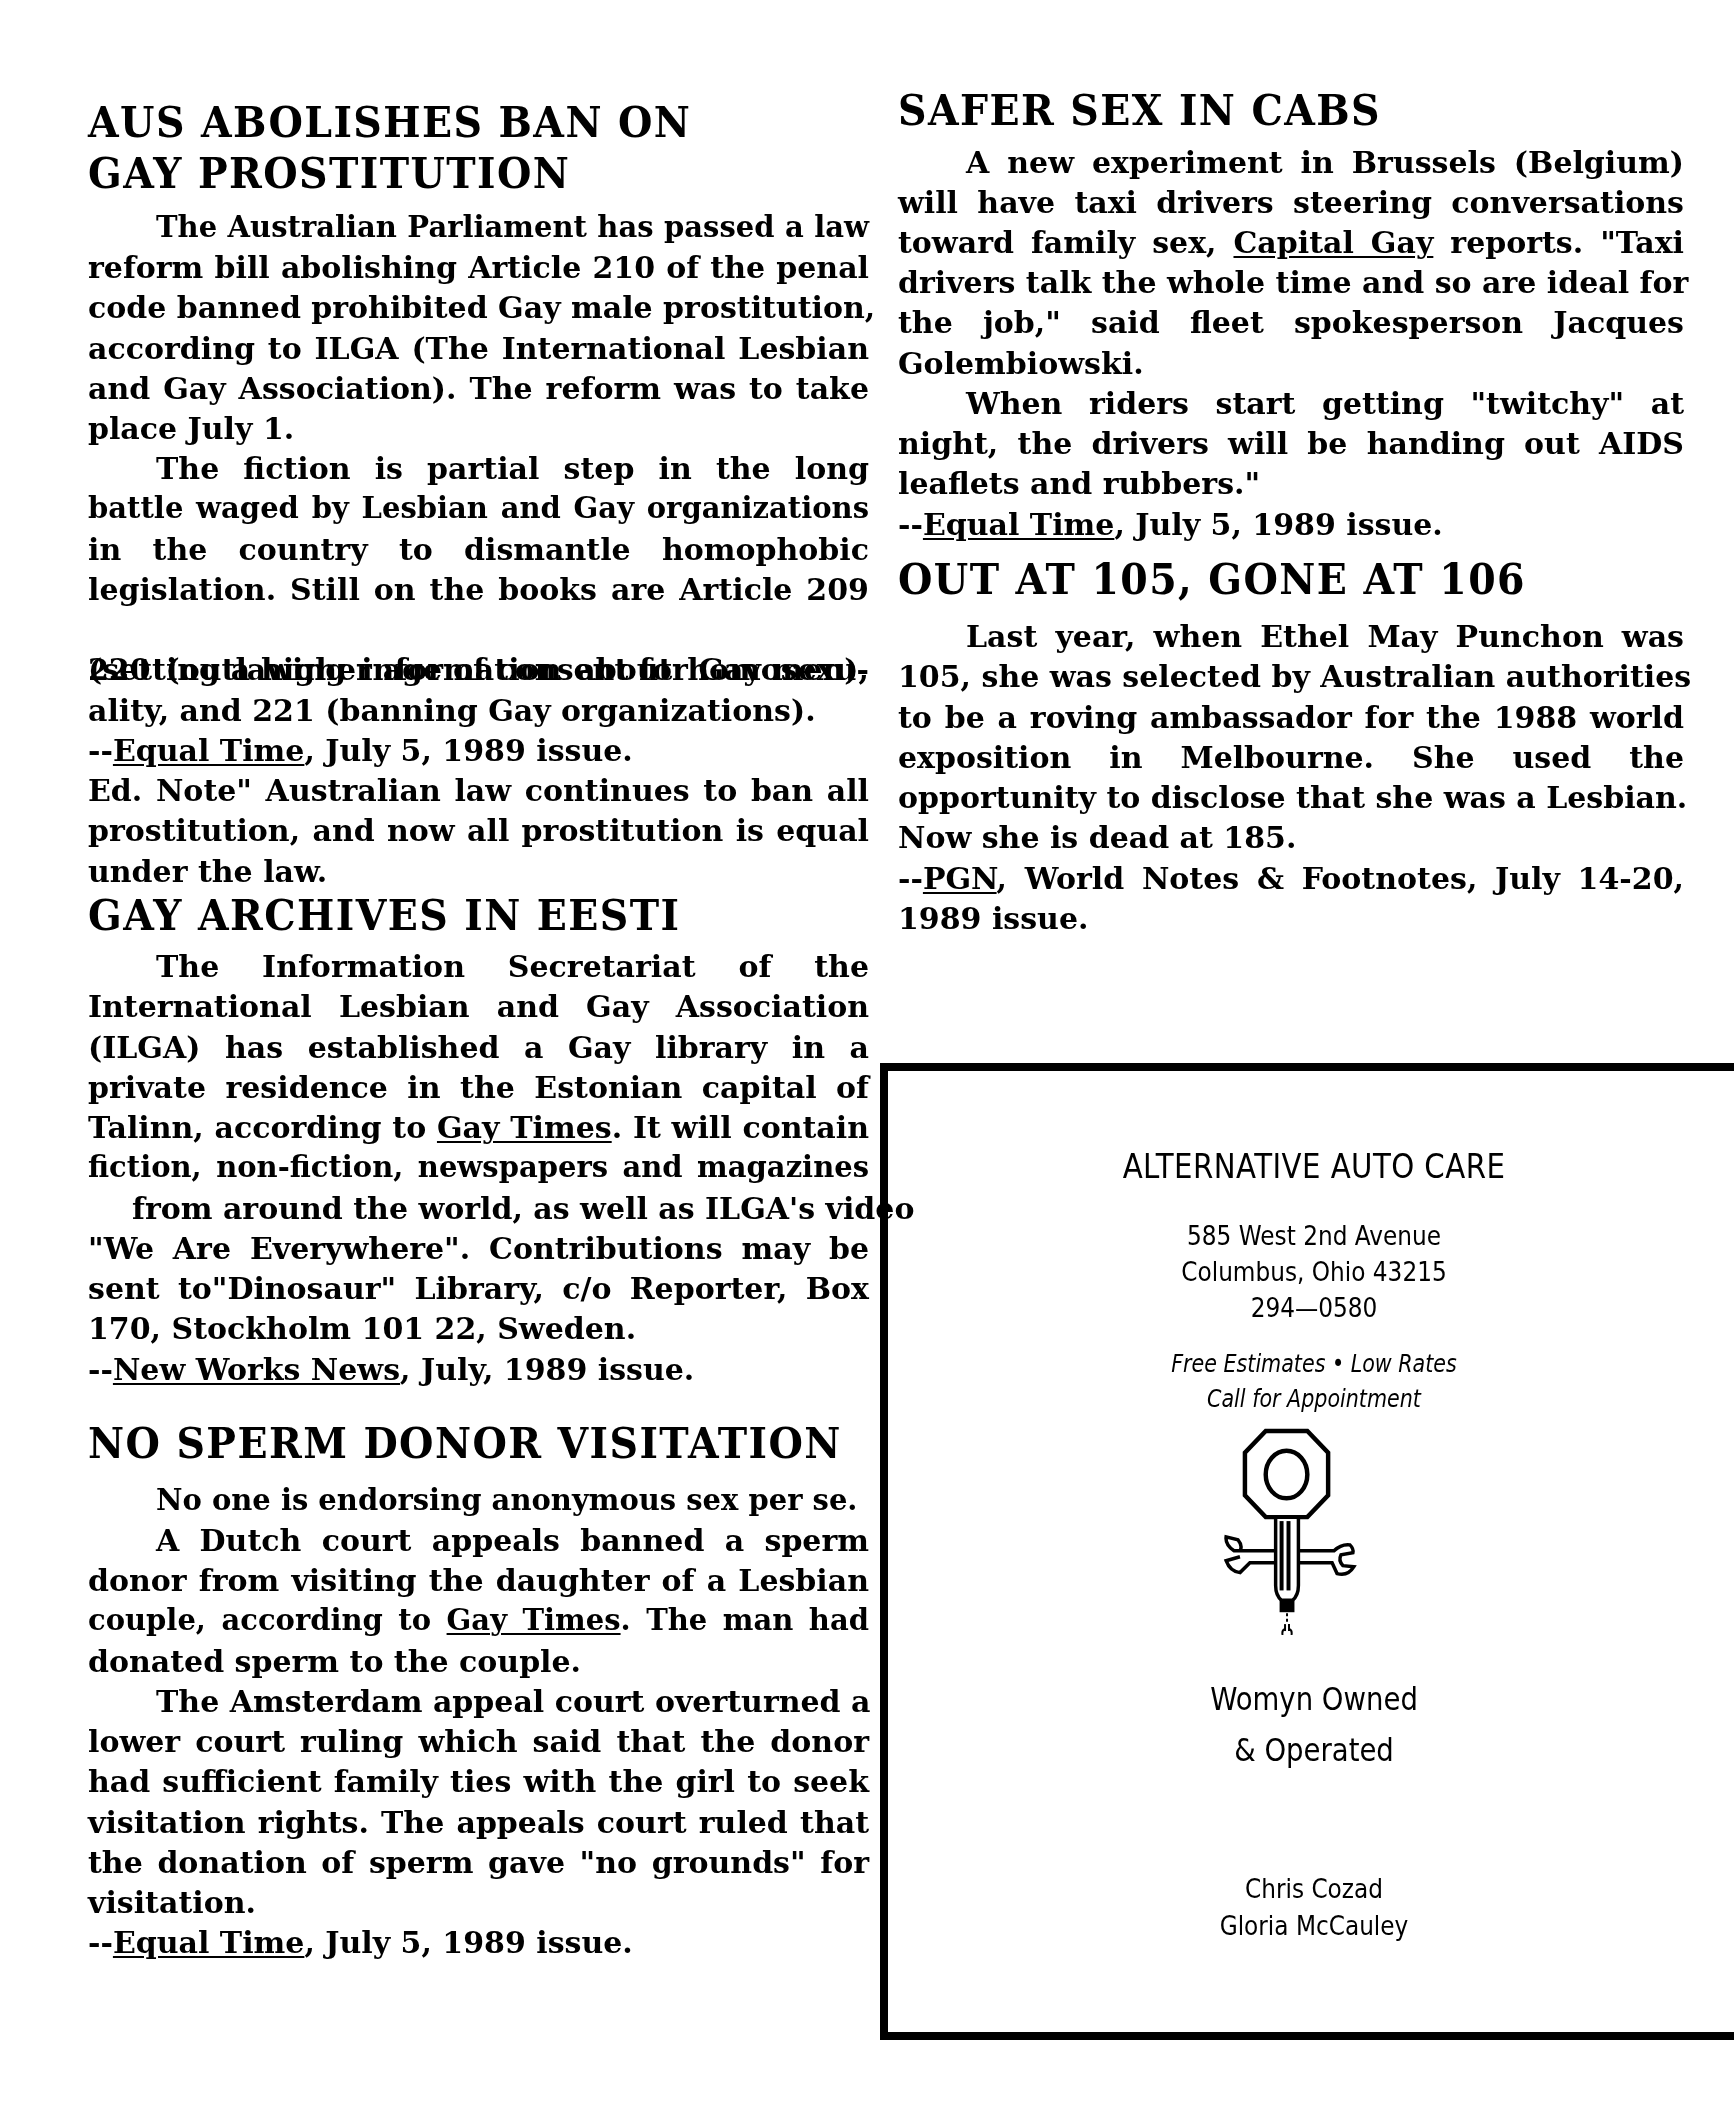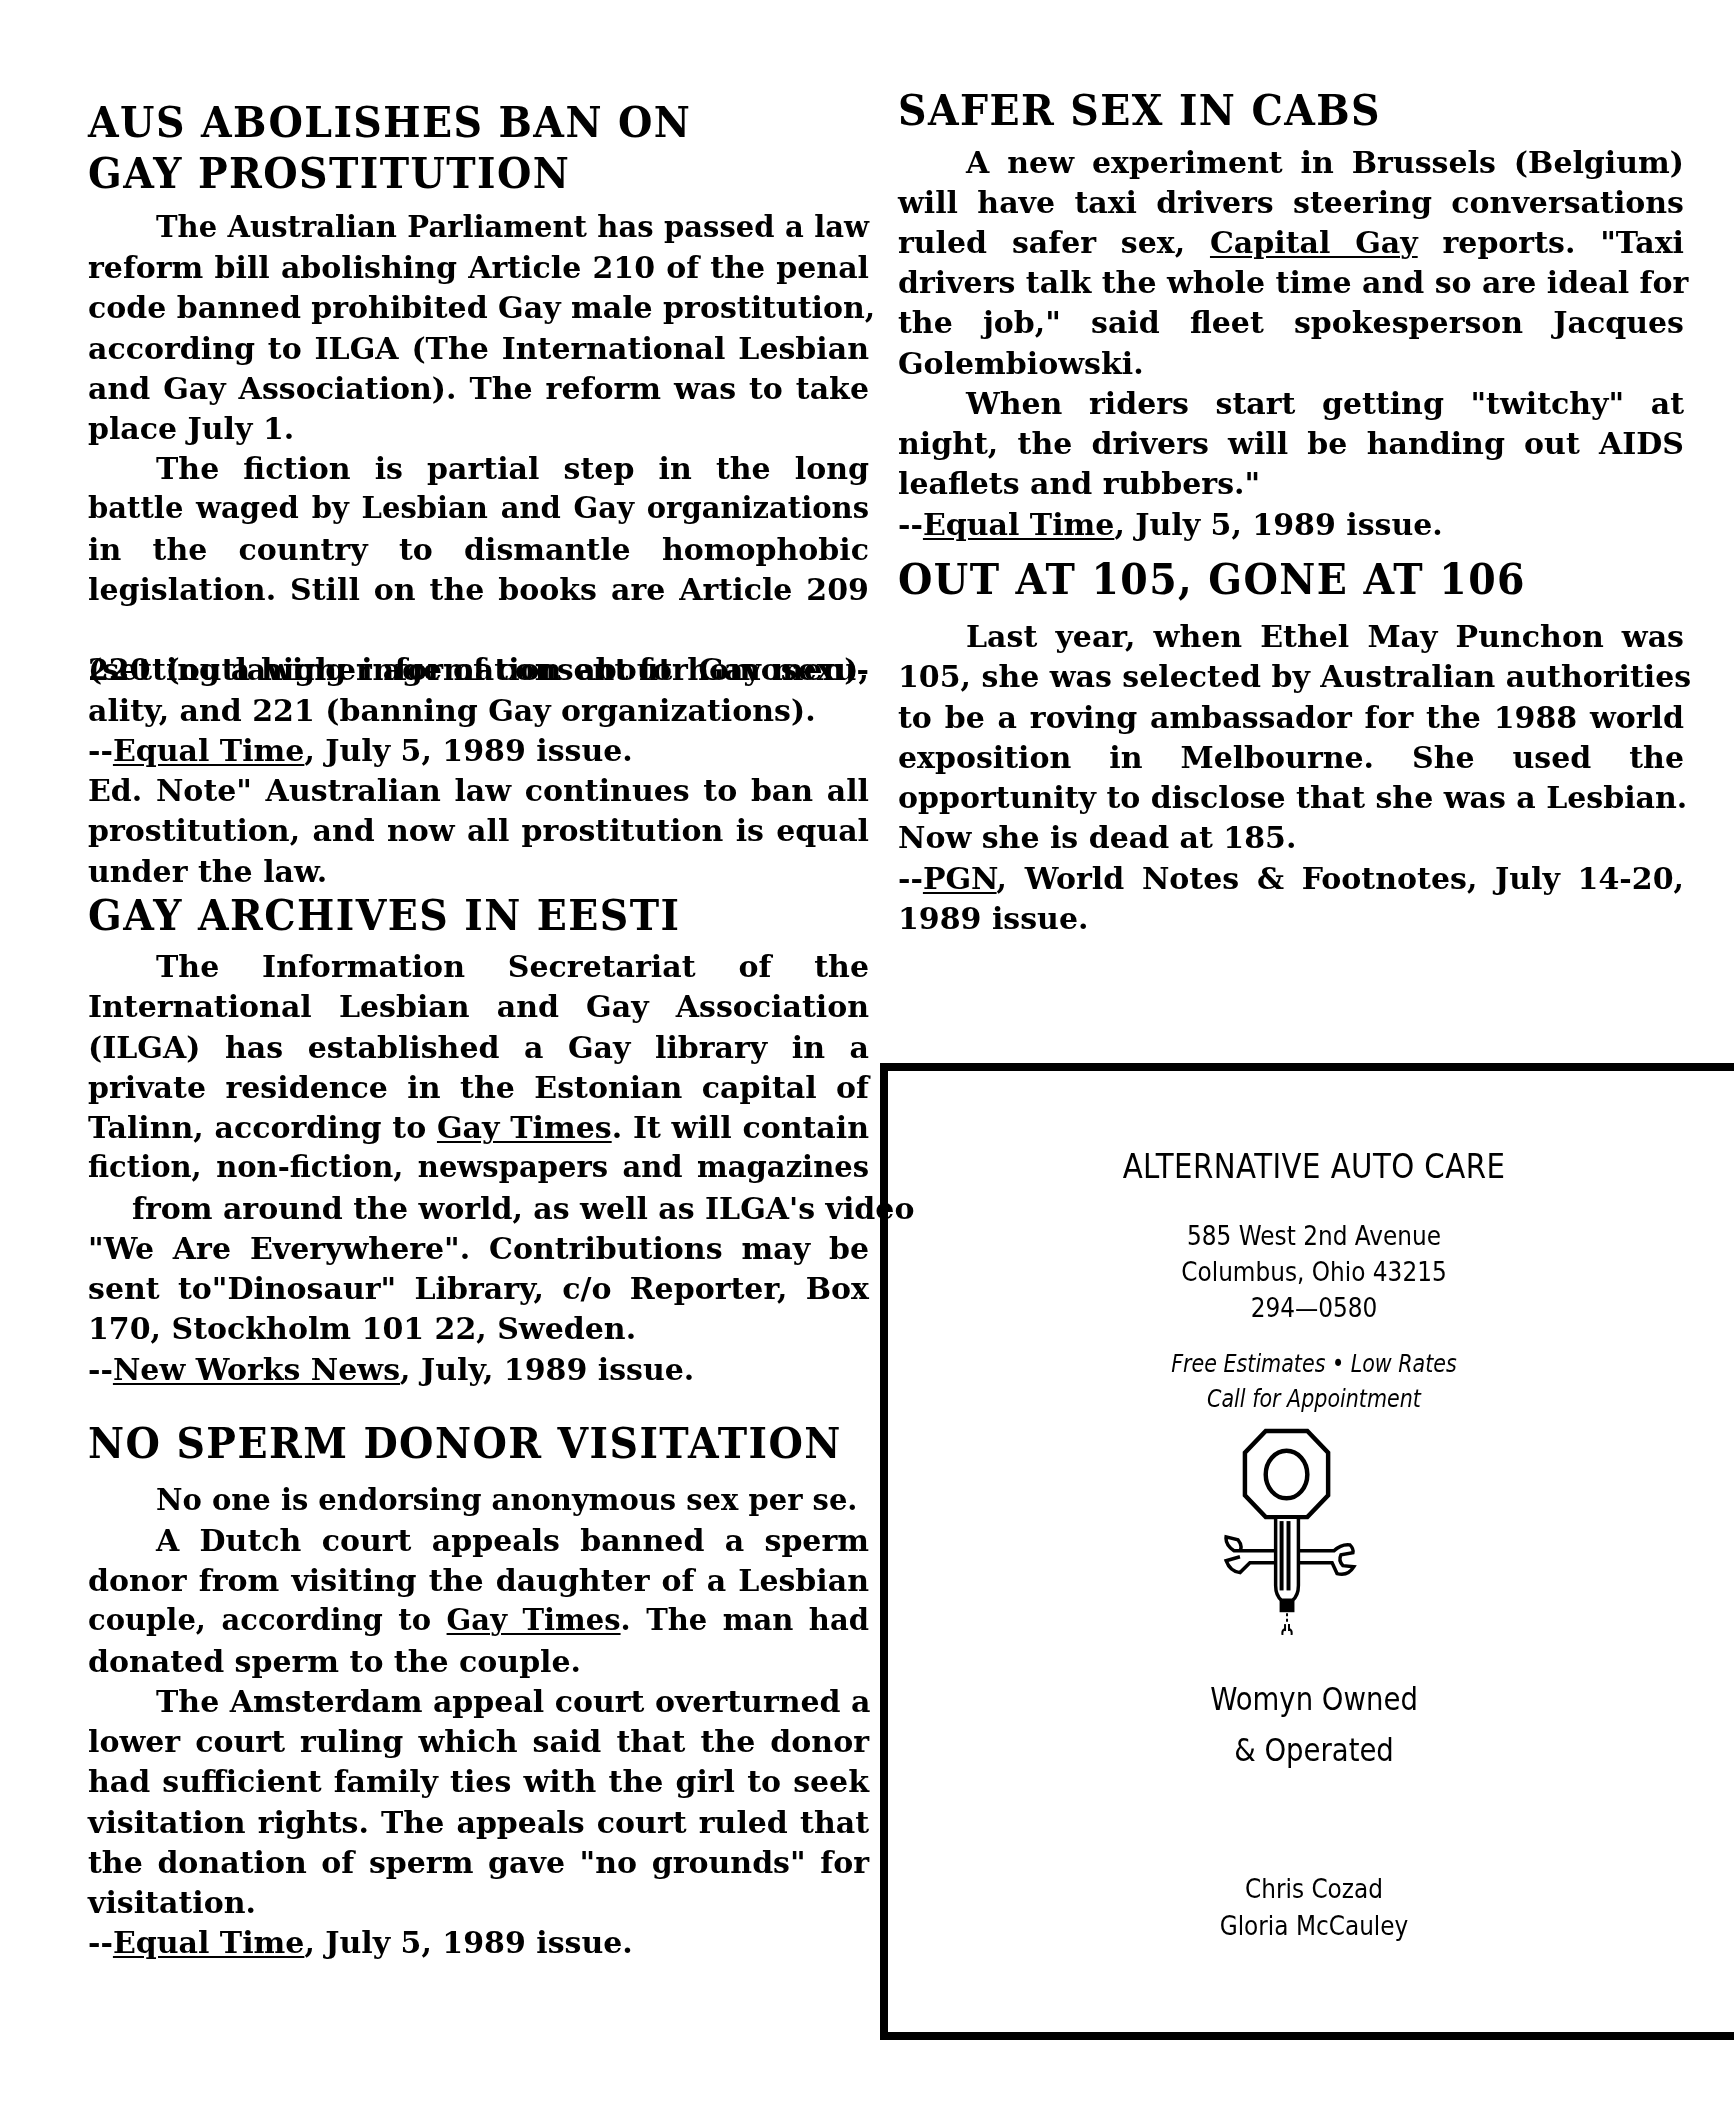--- a/index.html
+++ b/index.html
@@ -100,7 +100,7 @@
         <h2 class="headline" style="top: 85px;">SAFER SEX IN CABS</h2>
         <div class="line indent" style="top: 142px; white-space: nowrap;">A new experiment in Brussels (Belgium)</div>
         <div class="line" style="top: 182px; white-space: nowrap;">will have taxi drivers steering conversations</div>
-        <div class="line" style="top: 222px; white-space: nowrap;"><span>ruled safer sex, </span><span class="u">Capital Gay</span><span> reports. "Taxi</span></div>
+        <div class="line" style="top: 222px; white-space: nowrap;"><span>toward family sex, </span><span class="u">Capital Gay</span><span> reports. "Taxi</span></div>
         <div class="line" style="top: 262px; white-space: nowrap;">drivers talk the whole time and so are ideal for</div>
         <div class="line" style="top: 302px; white-space: nowrap;">the job," said fleet spokesperson Jacques</div>
         <div class="line last" style="top: 343px; white-space: nowrap;">Golembiowski.</div>

